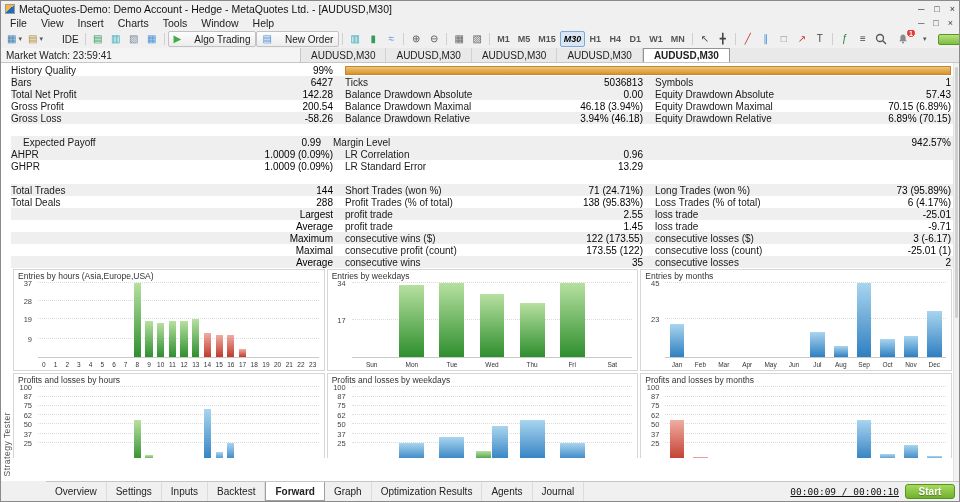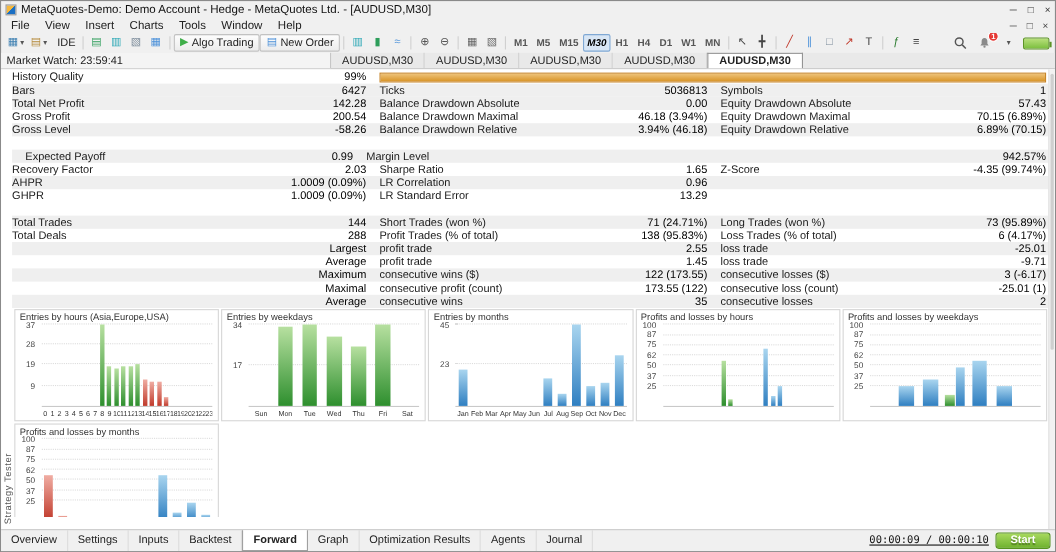--- a/index.html
+++ b/index.html
@@ -25,7 +25,7 @@
   .tb { height:16px; min-width:18px; display:flex; align-items:center; justify-content:center;
         font-size:10px; color:#333; padding:0 2px; border:1px solid transparent; border-radius:2px; }
   .tb .glyph { font-size:10px; line-height:1; }
-  .tb .tlab { margin-left:3px; font-size:10px; color:#222; }
+  .tb .tlab { margin-left:13px; font-size:10px; color:#222; }
   .tb .caret { font-size:7px; margin-left:2px; color:#555; }
   .tb.boxed { border-color:#c2c2c2; background:linear-gradient(180deg,#fdfdfd,#ececec); padding:0 5px; }
   .tb.tf { font-size:9px; font-weight:bold; color:#555; min-width:20px; padding:0 3px; }

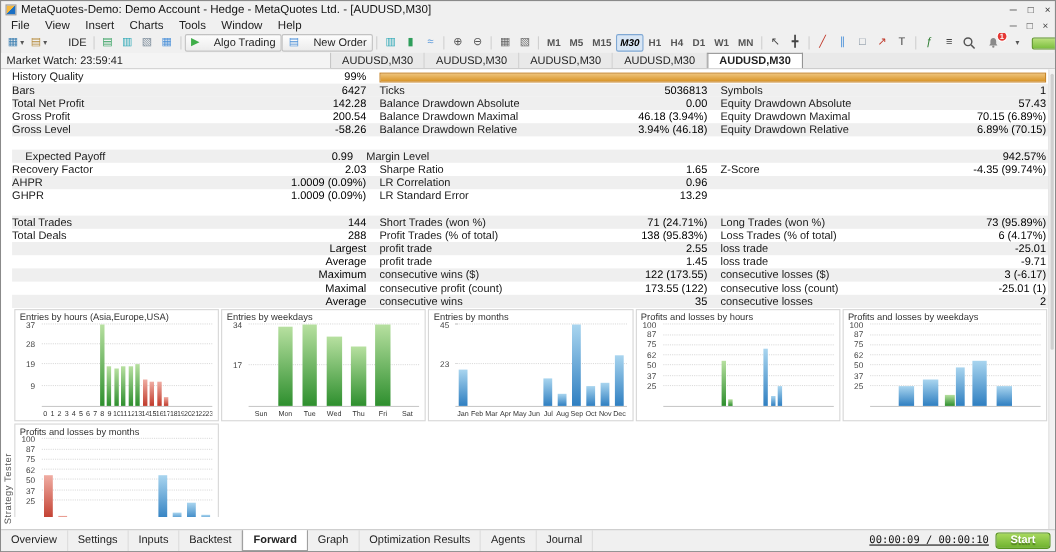--- a/index.html
+++ b/index.html
@@ -310,7 +310,7 @@
         </div>
         <div class="row shade">
           <div class="g1">
-            <span class="lab">Gross Level</span>
+            <span class="lab">Gross Loss</span>
             <span class="val">-58.26</span>
           </div>
           <div class="g2">

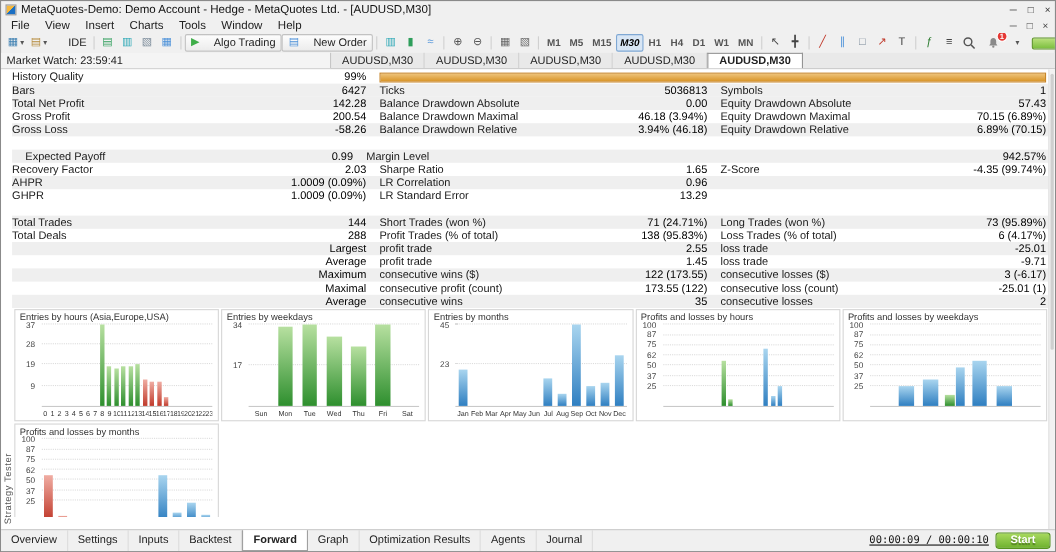--- a/index.html
+++ b/index.html
@@ -331,20 +331,6 @@
           <div class="g3">
             <span class="lab">Margin Level</span>
             <span class="val">942.57%</span>
-          </div>
-        </div>
-        <div class="row">
-          <div class="g1">
-            <span class="lab">Recovery Factor</span>
-            <span class="val">2.03</span>
-          </div>
-          <div class="g2">
-            <span class="lab">Sharpe Ratio</span>
-            <span class="val">1.65</span>
-          </div>
-          <div class="g3">
-            <span class="lab">Z-Score</span>
-            <span class="val">-4.35 (99.74%)</span>
           </div>
         </div>
         <div class="row shade">

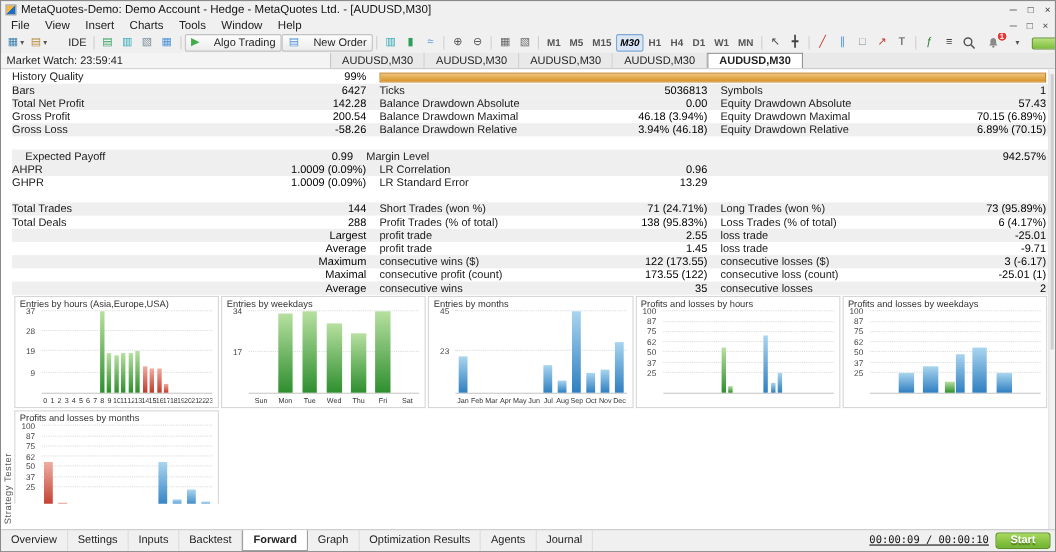--- a/index.html
+++ b/index.html
@@ -69,7 +69,7 @@
   .scroll-thumb { position:absolute; top:4px; left:1px; right:1px; height:60%; background:#cfcfcf; border-radius:2px; }
 
   
-  .charts { height:190px; margin:0 6px 0 11px; display:grid; grid-template-columns:1fr 1fr 1fr 1fr 1fr;
+  .charts { height:190px; margin:0 6px 0 11px; display:grid; grid-template-columns:1fr 1fr 1fr;
             grid-template-rows:104px 104px; overflow:hidden; }
   .panel { position:relative; border:1px solid #d6d6d6; margin:1px; background:#fff; }
   .c-title { position:absolute; top:1px; left:4px; font-size:8.5px; color:#333; white-space:nowrap; }

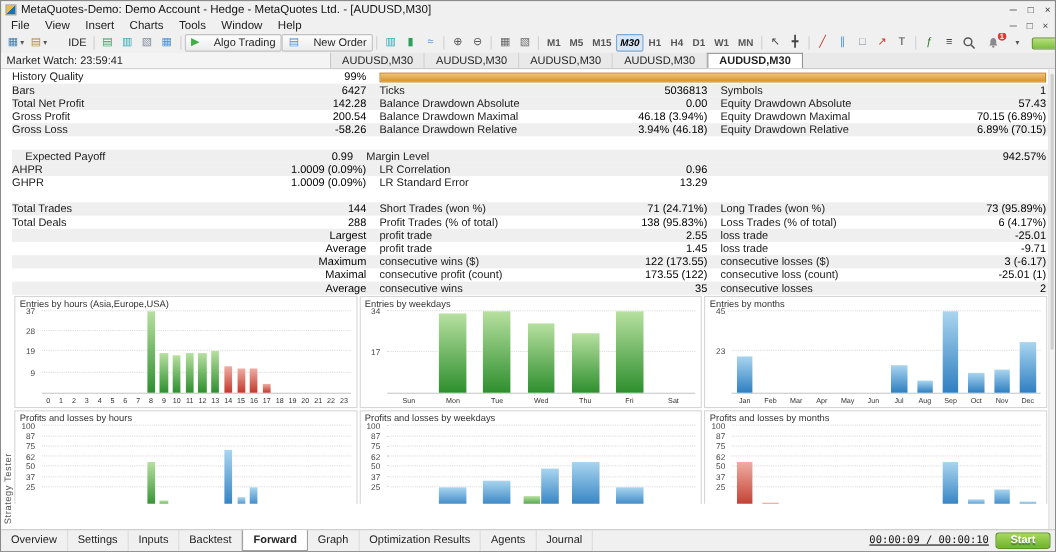--- a/index.html
+++ b/index.html
@@ -86,7 +86,7 @@
 
   
   .bottombar { height:20px; display:flex; align-items:center; background:#f0f0f0; border-top:1px solid #c6c6c6;
-               font-size:10px; flex:0 0 auto; }
+               font-size:10px; flex:0 0 auto;margin-left:45px; }
   .btab { padding:0 9px; height:100%; display:flex; align-items:center; border-right:1px solid #dcdcdc; color:#222; }
   .btab.active { background:#fff; border:1px solid #a0a0a0; border-top:none; font-weight:bold; }
   .status { margin-left:auto; display:flex; align-items:center; gap:6px; padding-right:4px; }

